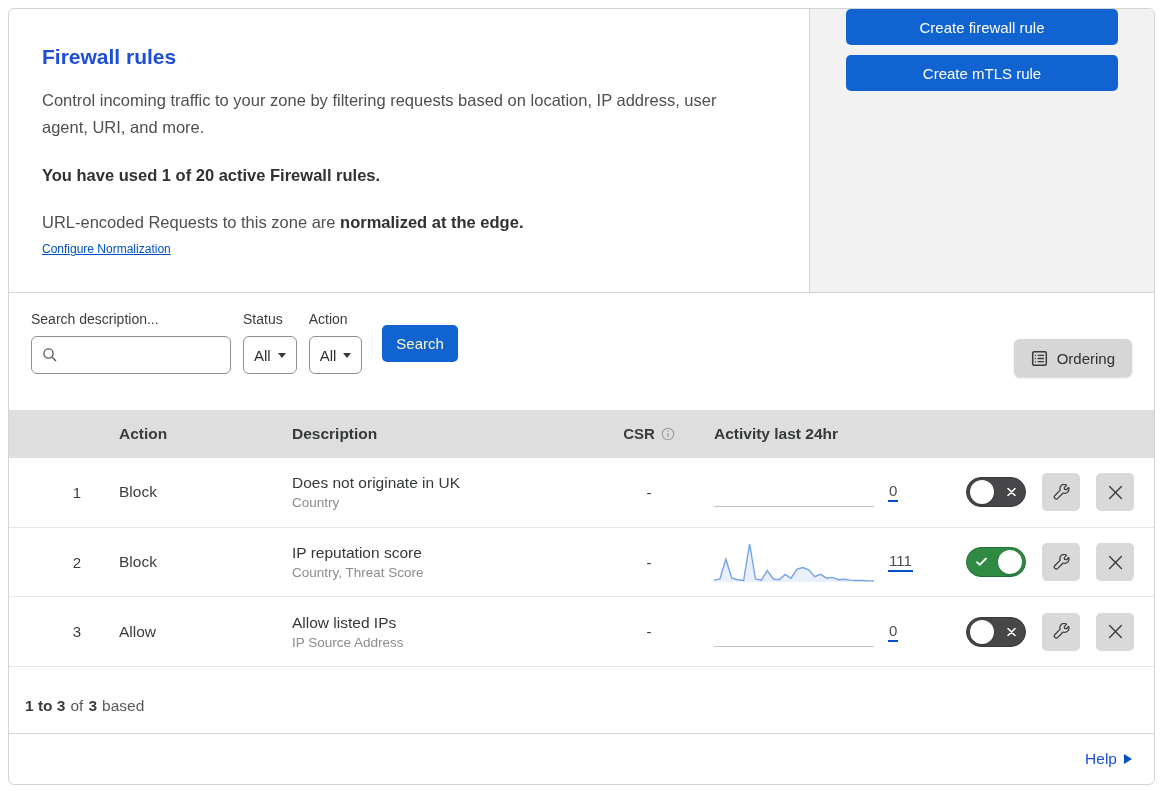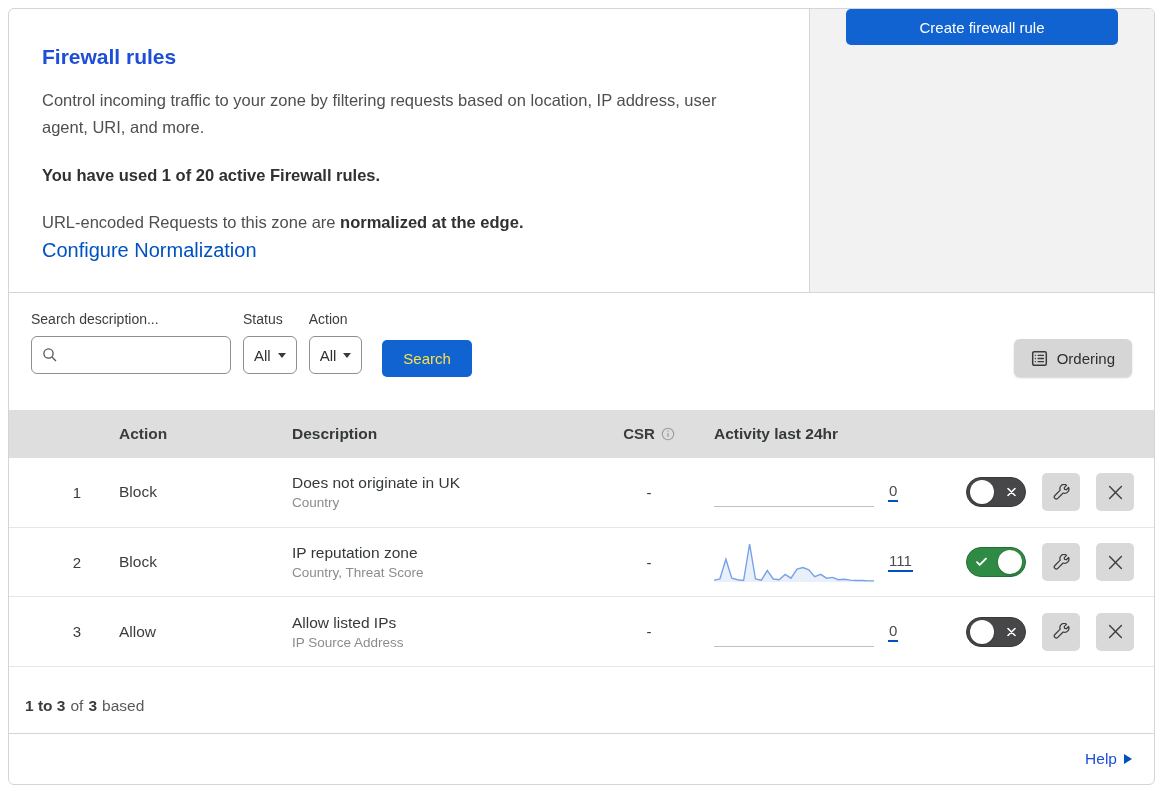--- a/index.html
+++ b/index.html
@@ -124,6 +124,7 @@
     </div>
     <div class="top-right">
       <button class="btn-primary">Create firewall rule</button>
+      <button class="btn-primary">Create mTLS rule</button>
     </div>
   </div>
 

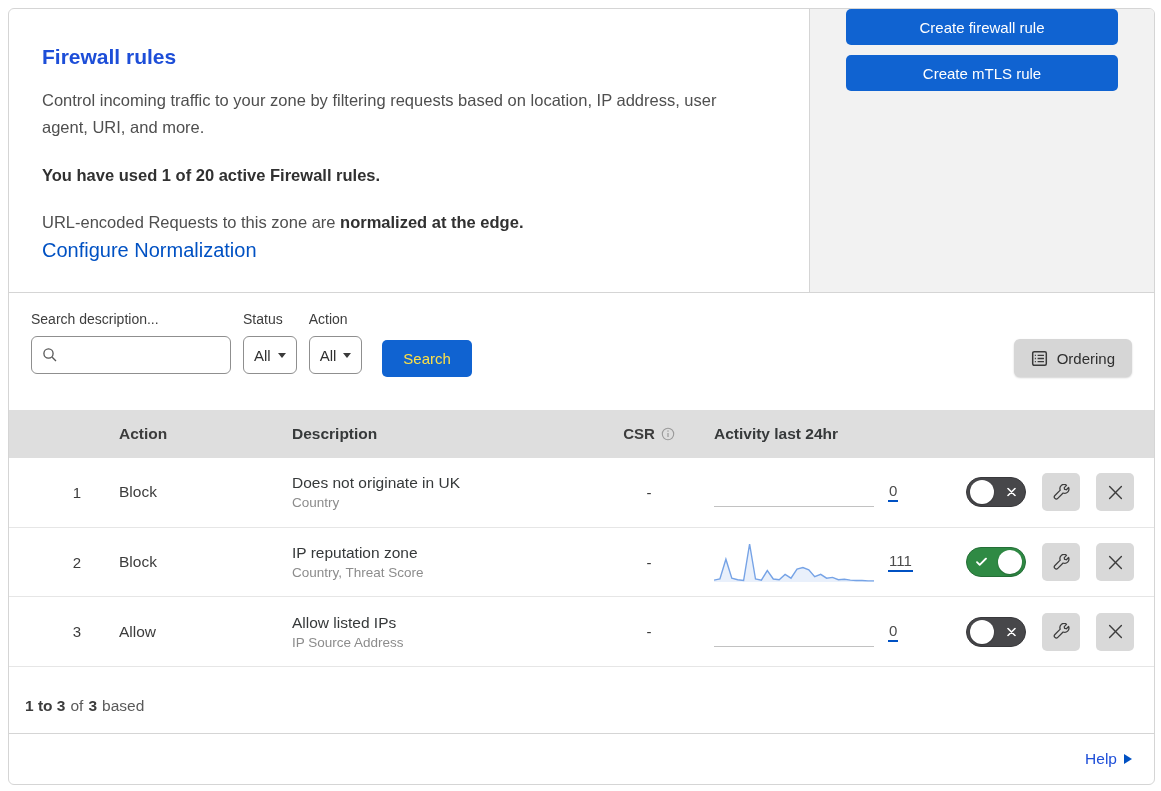--- a/index.html
+++ b/index.html
@@ -28,7 +28,7 @@
   .usage-note { font-size: 16.5px; font-weight: 700; color: #313131; margin-bottom: 28px; }
   .norm-line { font-size: 16.5px; color: #4f4f4f; margin-bottom: 7px; }
   .norm-line b { color: #313131; }
-  .link { color: #0051c3; font-size: 20px; cursor: pointer; }
+  .link { color: #0051c3; text-decoration: underline; font-size: 12px; cursor: pointer; }
   .top-right {
     width: 345px; background: #f2f2f2; border-left: 1px solid #d5d5d5;
     display: flex; flex-direction: column; align-items: center; gap: 10px;

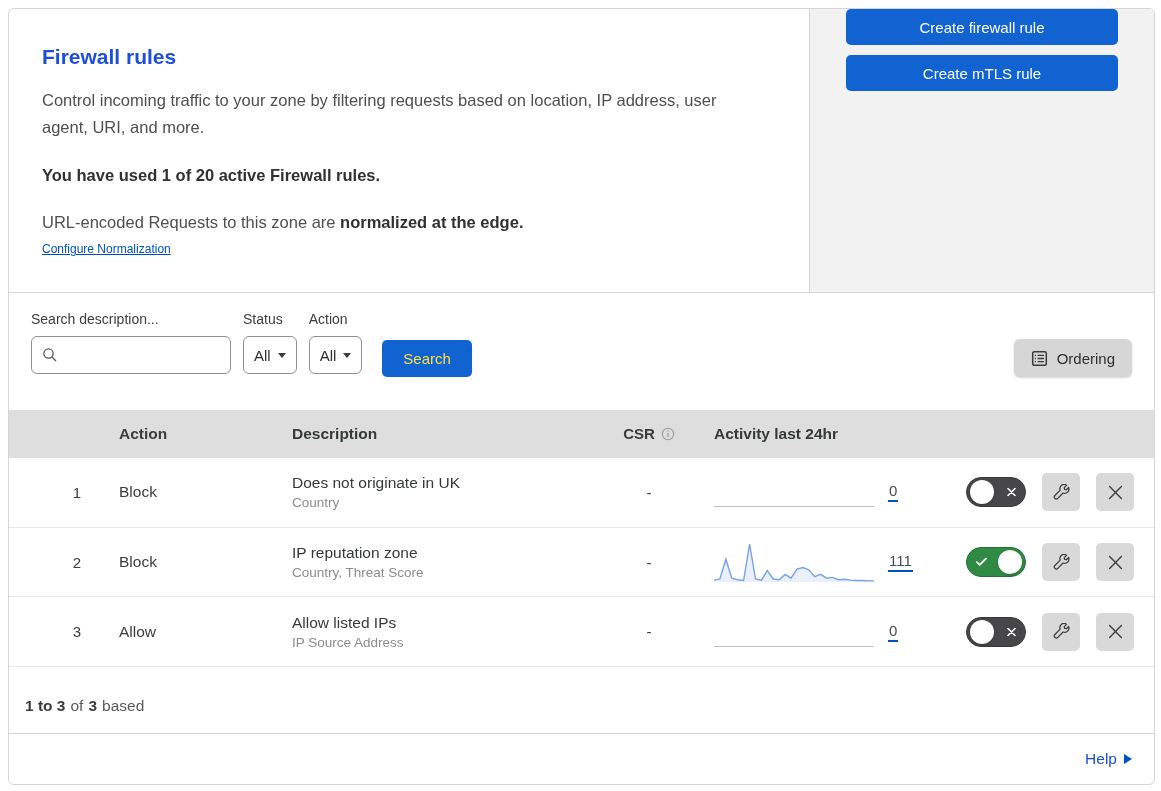--- a/index.html
+++ b/index.html
@@ -56,8 +56,8 @@
   }
   .caret-down { width: 0; height: 0; border-left: 4.5px solid transparent; border-right: 4.5px solid transparent; border-top: 5.5px solid #3a3a3a; }
   .btn-search {
-    height: 37px; margin-top: 29px; margin-left: 8px; padding: 0 21px;
-    background: #1063d1; color: #fde047; border: none; border-radius: 5px;
+    height: 37px; margin-top: 14px; margin-left: 8px; padding: 0 14px;
+    background: #1063d1; color: #fef9c3; border: none; border-radius: 5px;
     font-family: inherit; font-size: 15px; cursor: pointer;
   }
   .filter-spacer { flex: 1; }

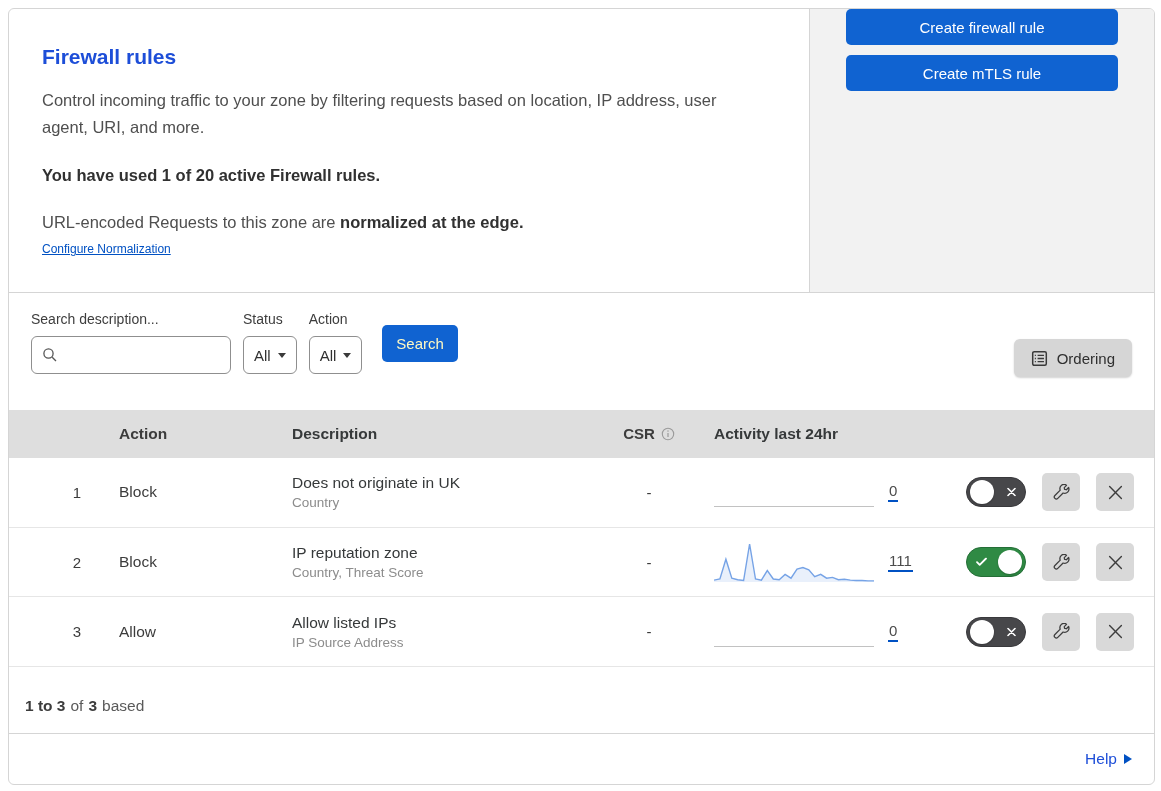--- a/index.html
+++ b/index.html
@@ -234,7 +234,7 @@
     <div class="c-num">2</div>
     <div class="c-action">Block</div>
     <div class="c-desc">
-      <div class="desc-title">IP reputation zone</div>
+      <div class="desc-title">IP reputation score</div>
       <div class="desc-sub">Country, Threat Score</div>
     </div>
     <div class="c-csr">-</div>

